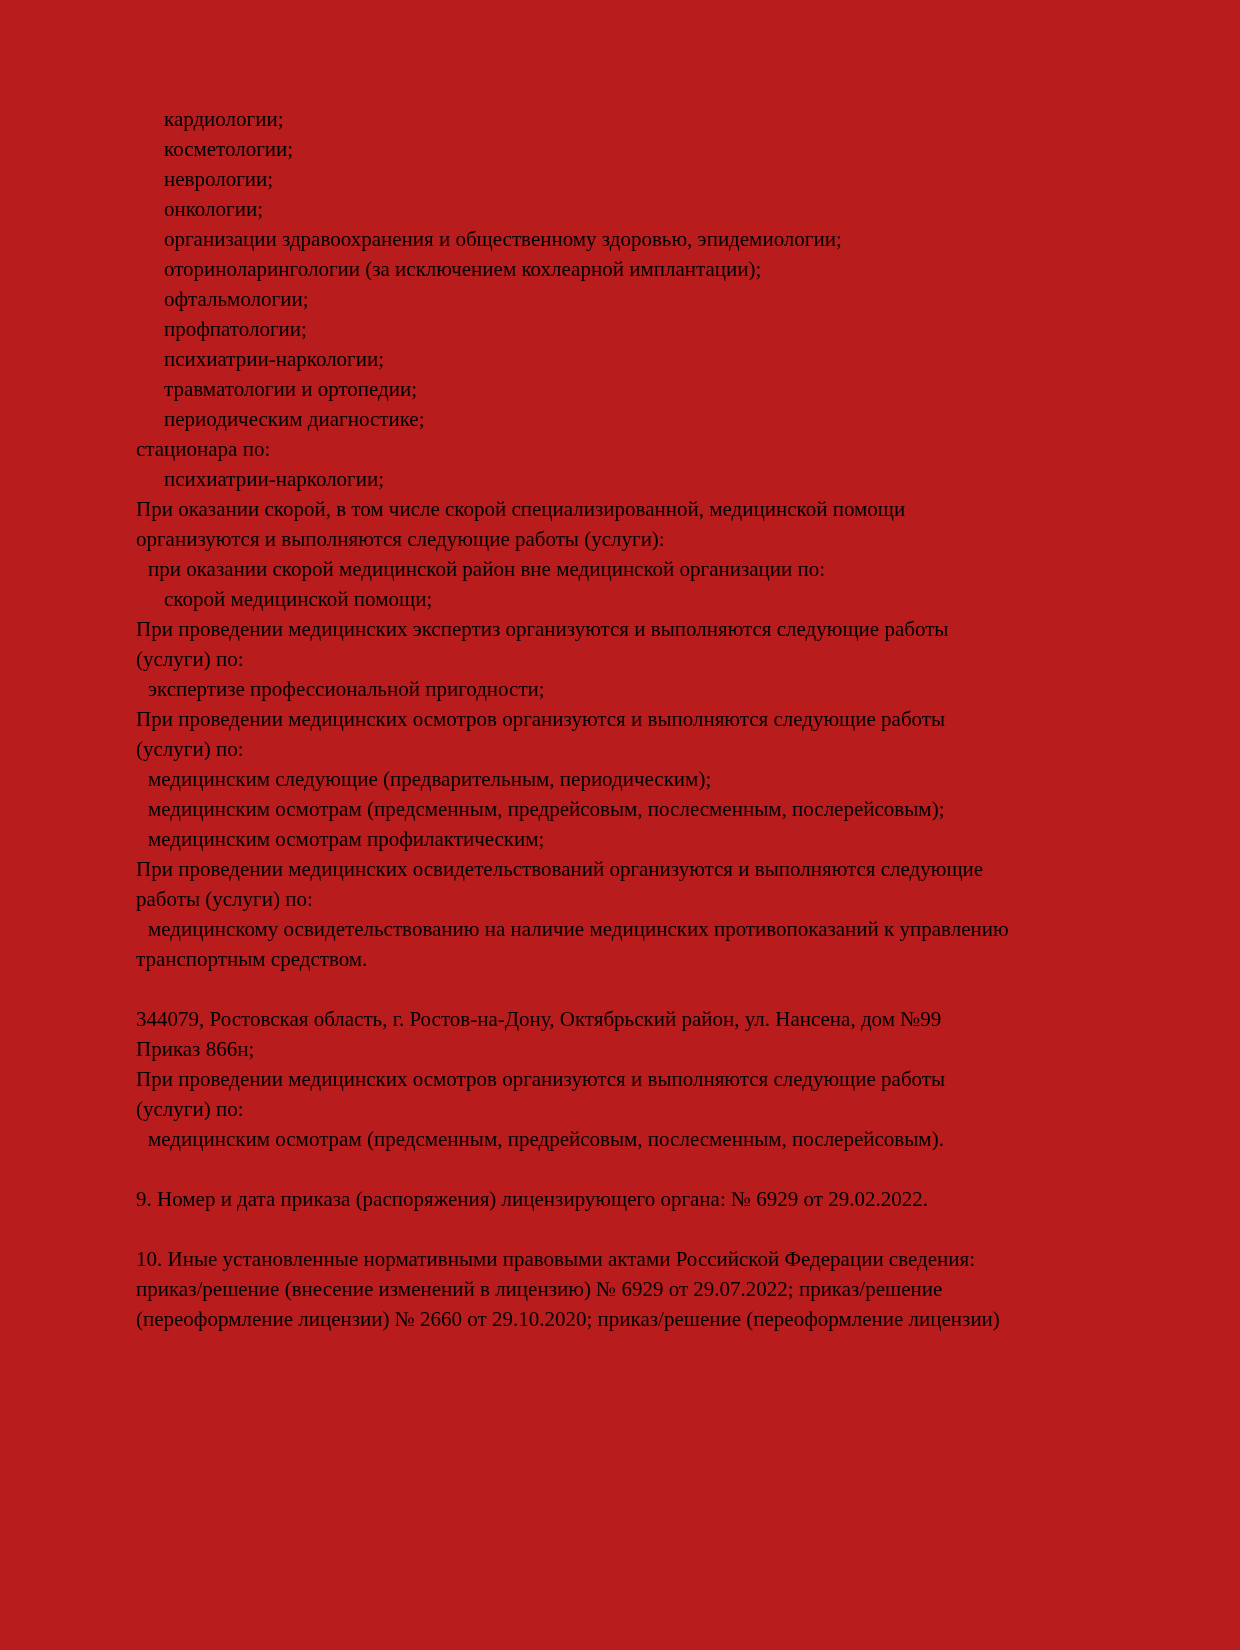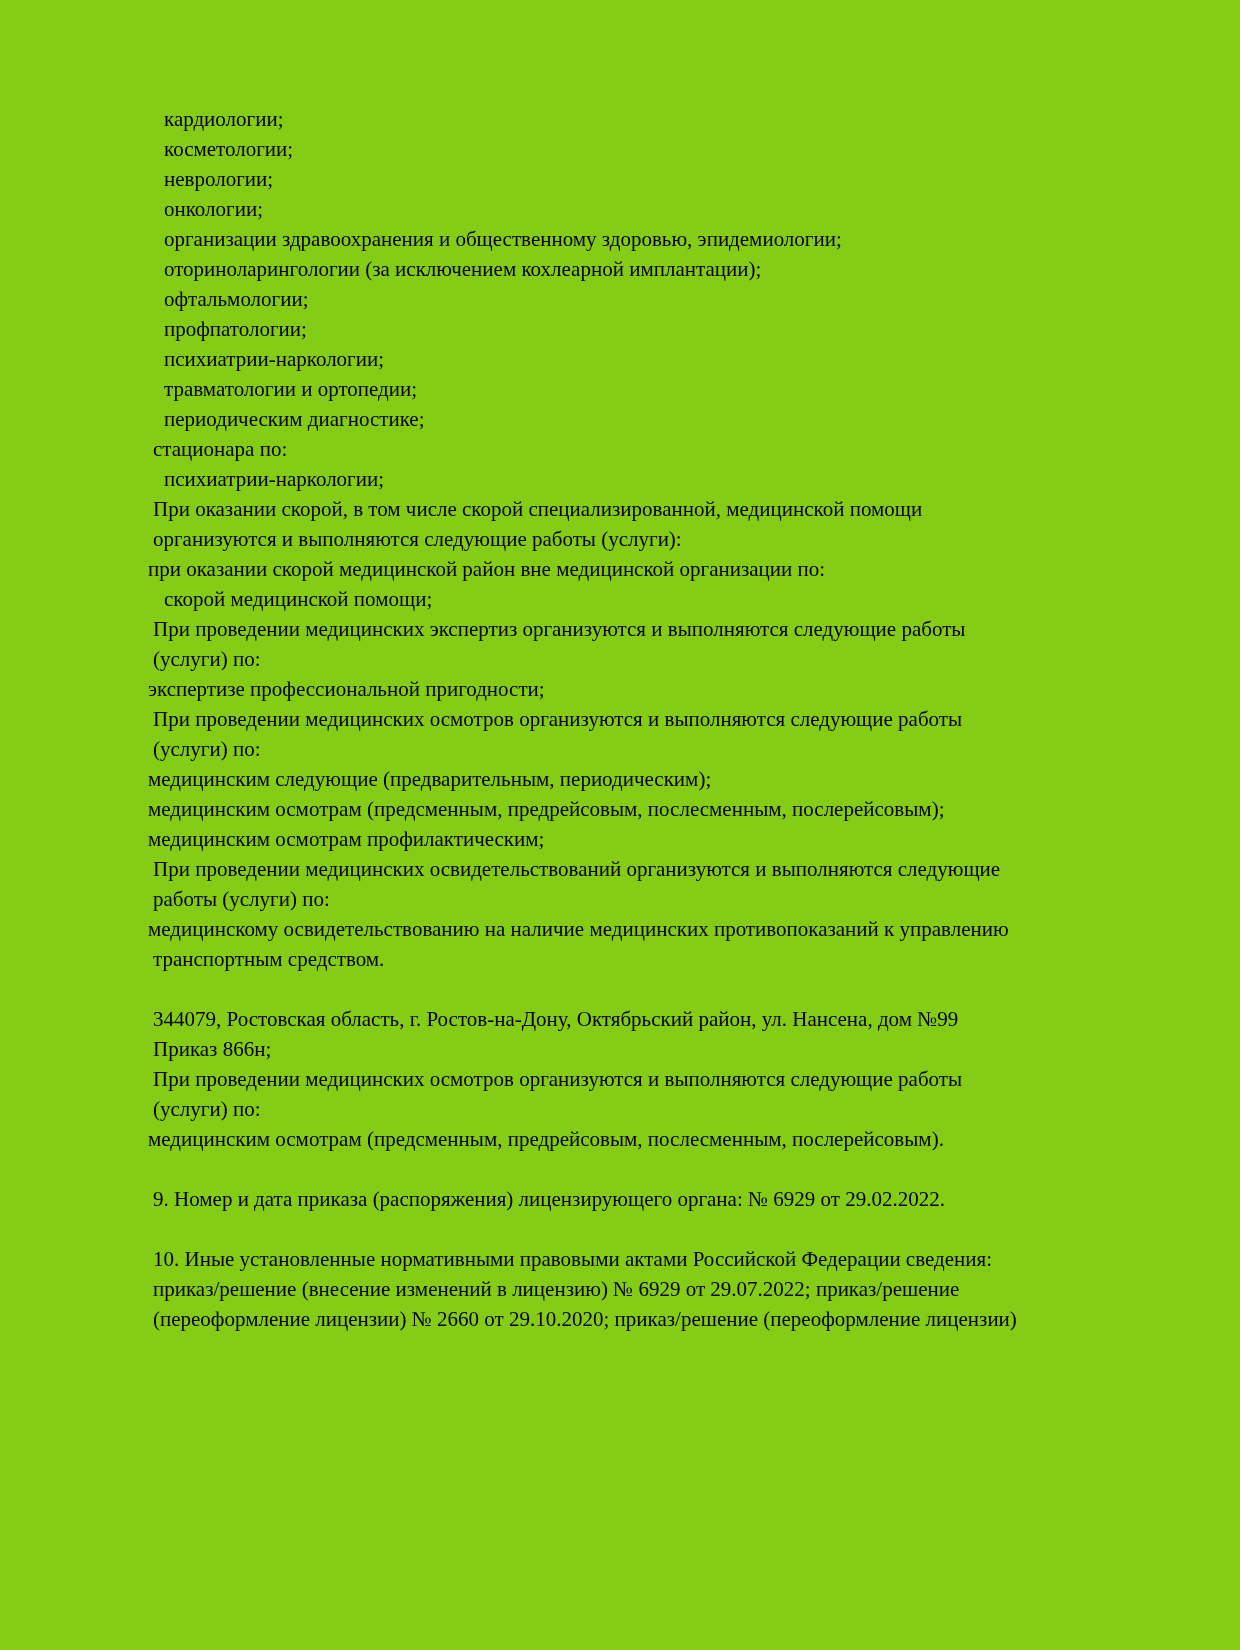--- a/index.html
+++ b/index.html
@@ -18,7 +18,7 @@
     position: relative;
     width: 1240px;
     height: 1650px;
-    background: #84cc16;
+    background: #b91c1c;
     box-sizing: border-box;
     padding: 104px 76px 0 136px;
   }

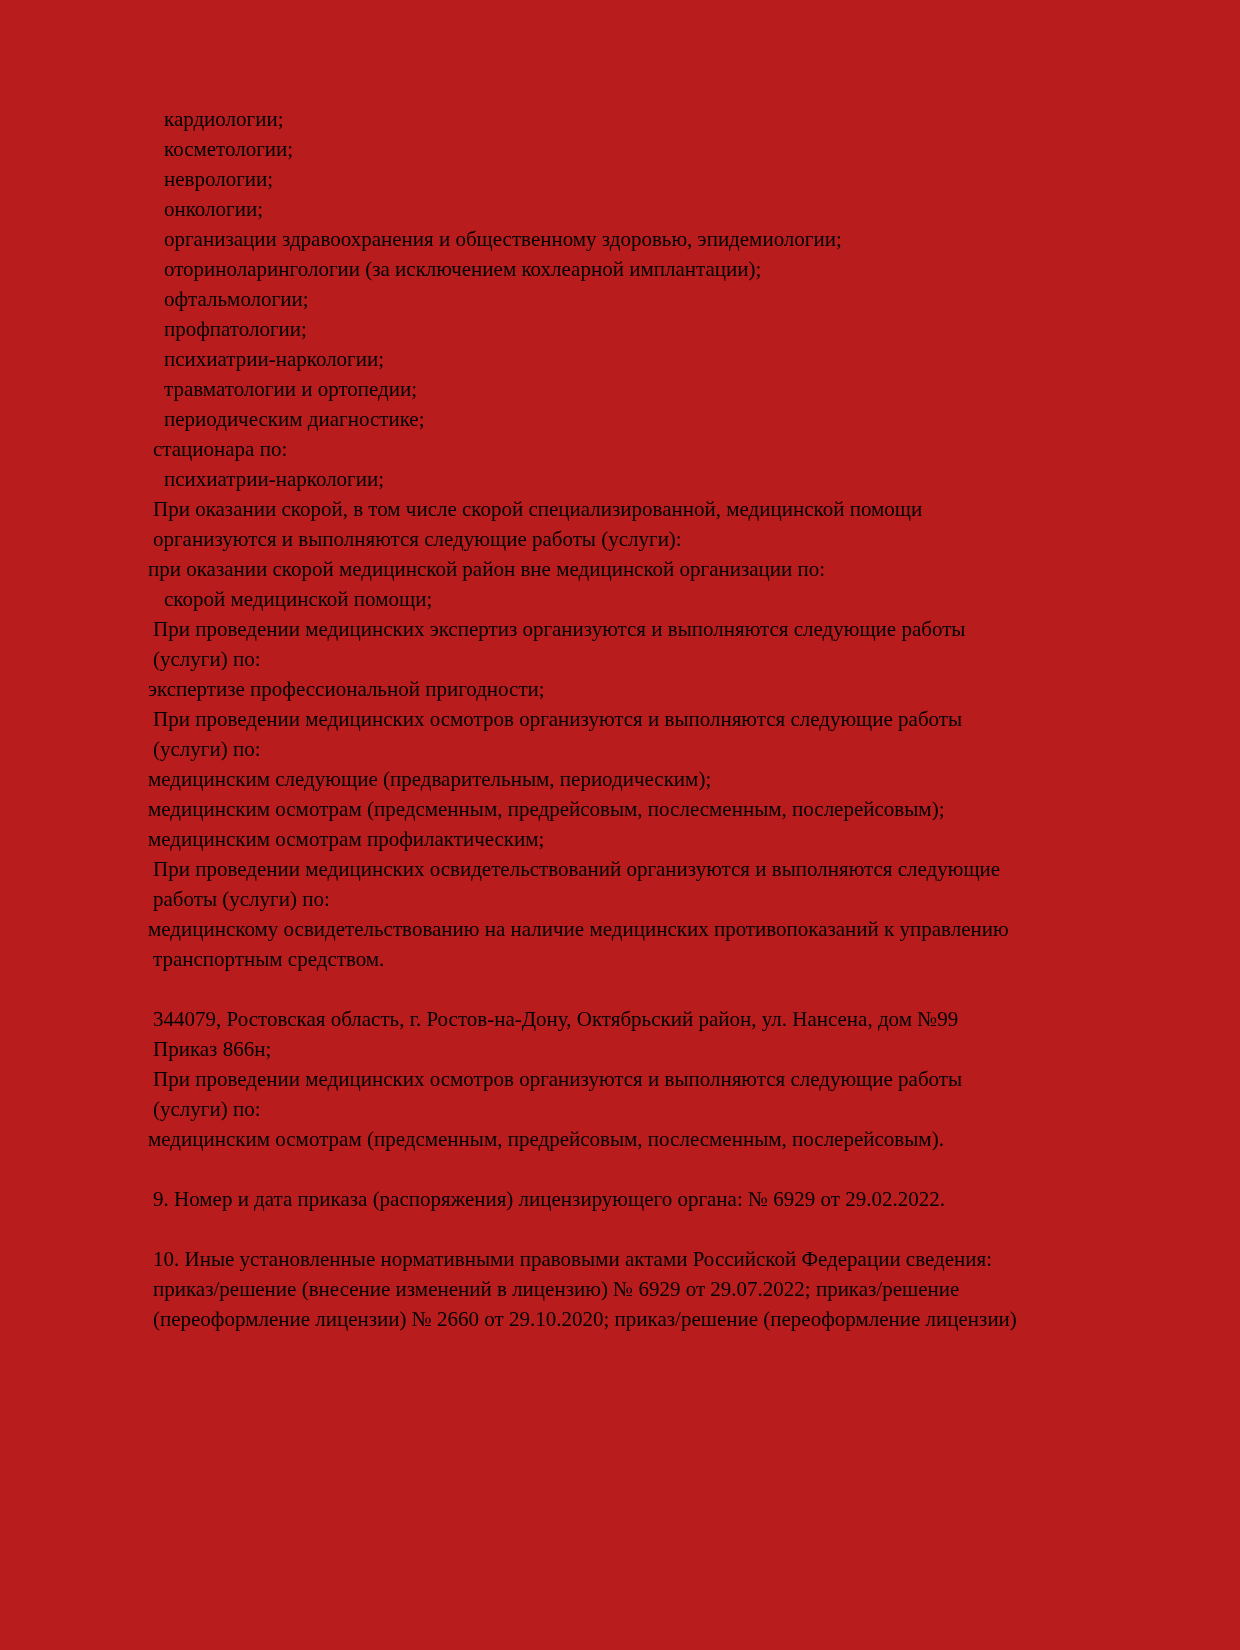--- a/index.html
+++ b/index.html
@@ -31,7 +31,7 @@
     white-space: nowrap;
     color: #000000;
   }
-  .indent-0 { padding-left: 0; margin-left: 17px; }
+  .indent-0 { padding-left: 0; }
   .indent-1 { padding-left: 12px; }
   .indent-2 { padding-left: 28px; }
   .blank-line {

